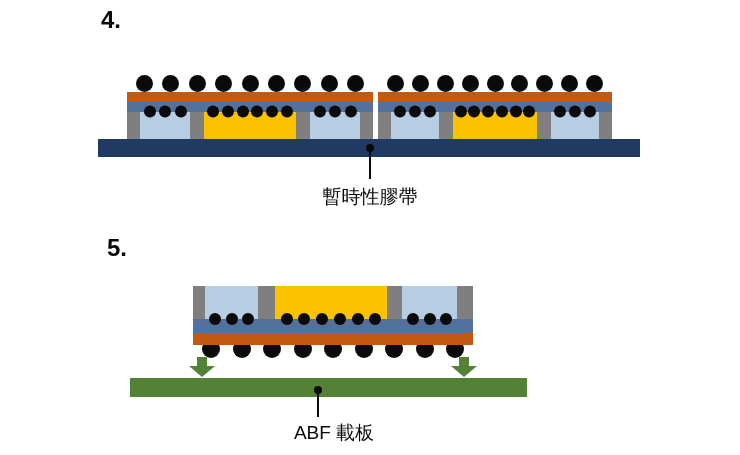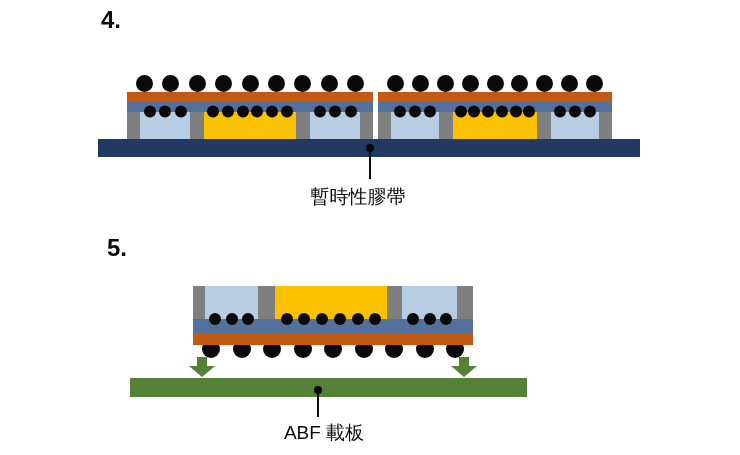--- a/index.html
+++ b/index.html
@@ -148,7 +148,7 @@
 
 <div class="abs pointer-dot" style="left:366px;top:144px;"></div>
 <div class="abs pointer-line" style="left:369px;top:148px;height:31px;"></div>
-<div class="abs callout-text" style="left:258px;top:184px;width:200px;">暫時性膠帶</div>
+<div class="abs callout-text" style="left:270px;top:184px;width:200px;">暫時性膠帶</div>
 
 <div class="abs step-number" style="left:107px;top:234px;">5.</div>
 

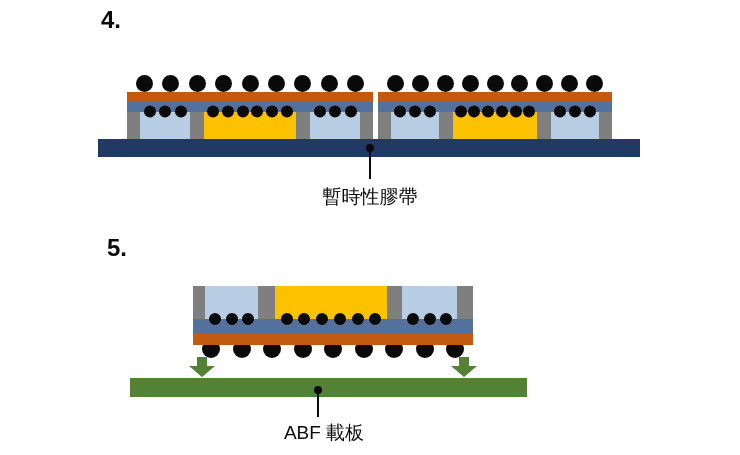--- a/index.html
+++ b/index.html
@@ -209,6 +209,6 @@
 
 <div class="abs pointer-dot" style="left:314px;top:386px;"></div>
 <div class="abs pointer-line" style="left:317px;top:390px;height:27px;"></div>
-<div class="abs callout-text" style="left:224px;top:420px;width:200px;">ABF 載板</div>
+<div class="abs callout-text" style="left:234px;top:420px;width:200px;">ABF 載板</div>
 
 </body></html>

